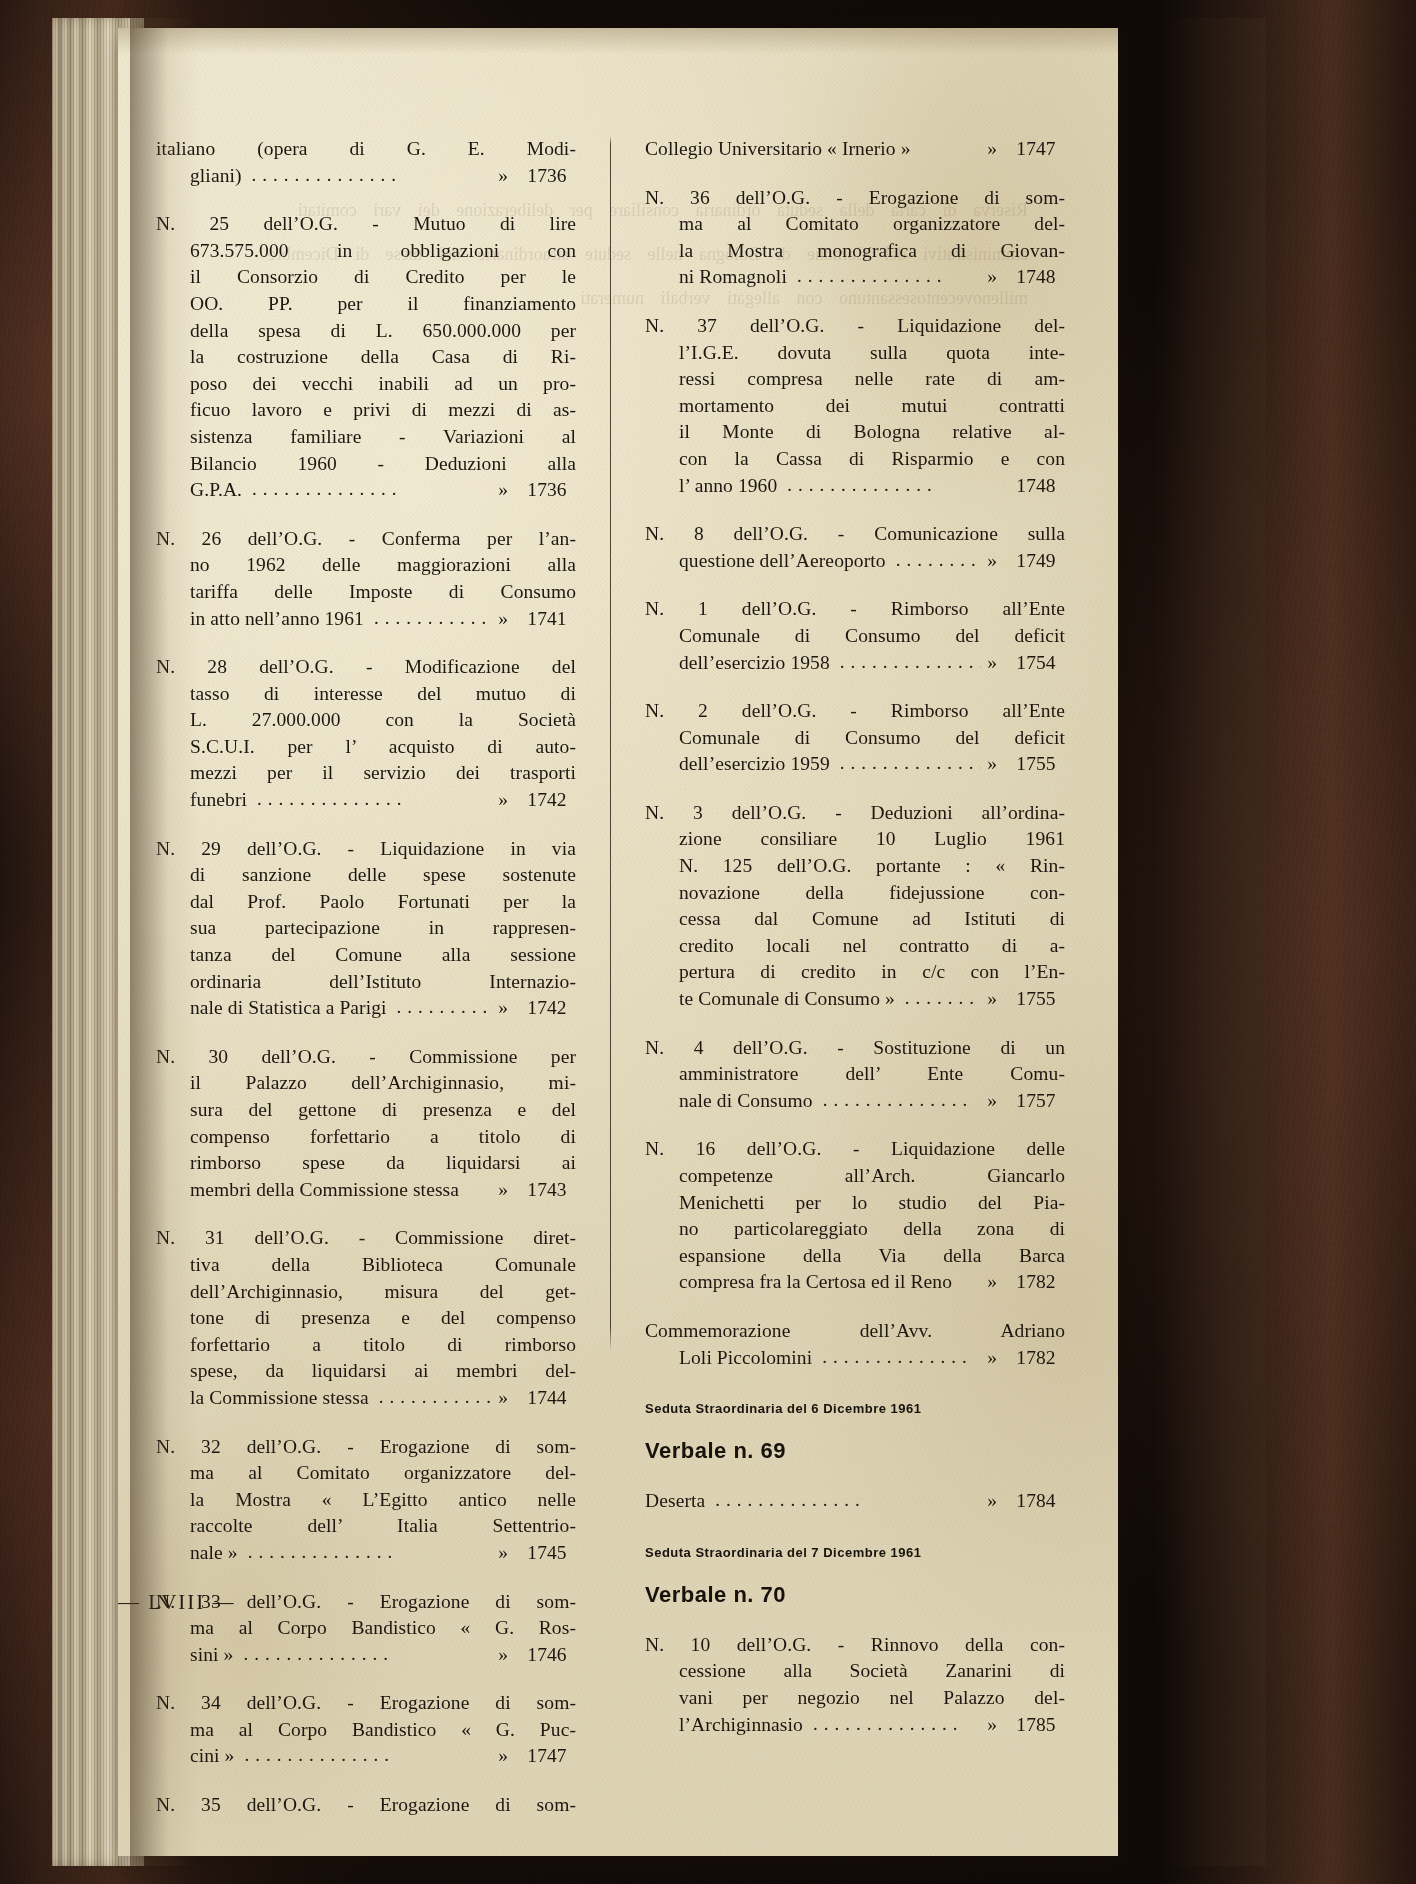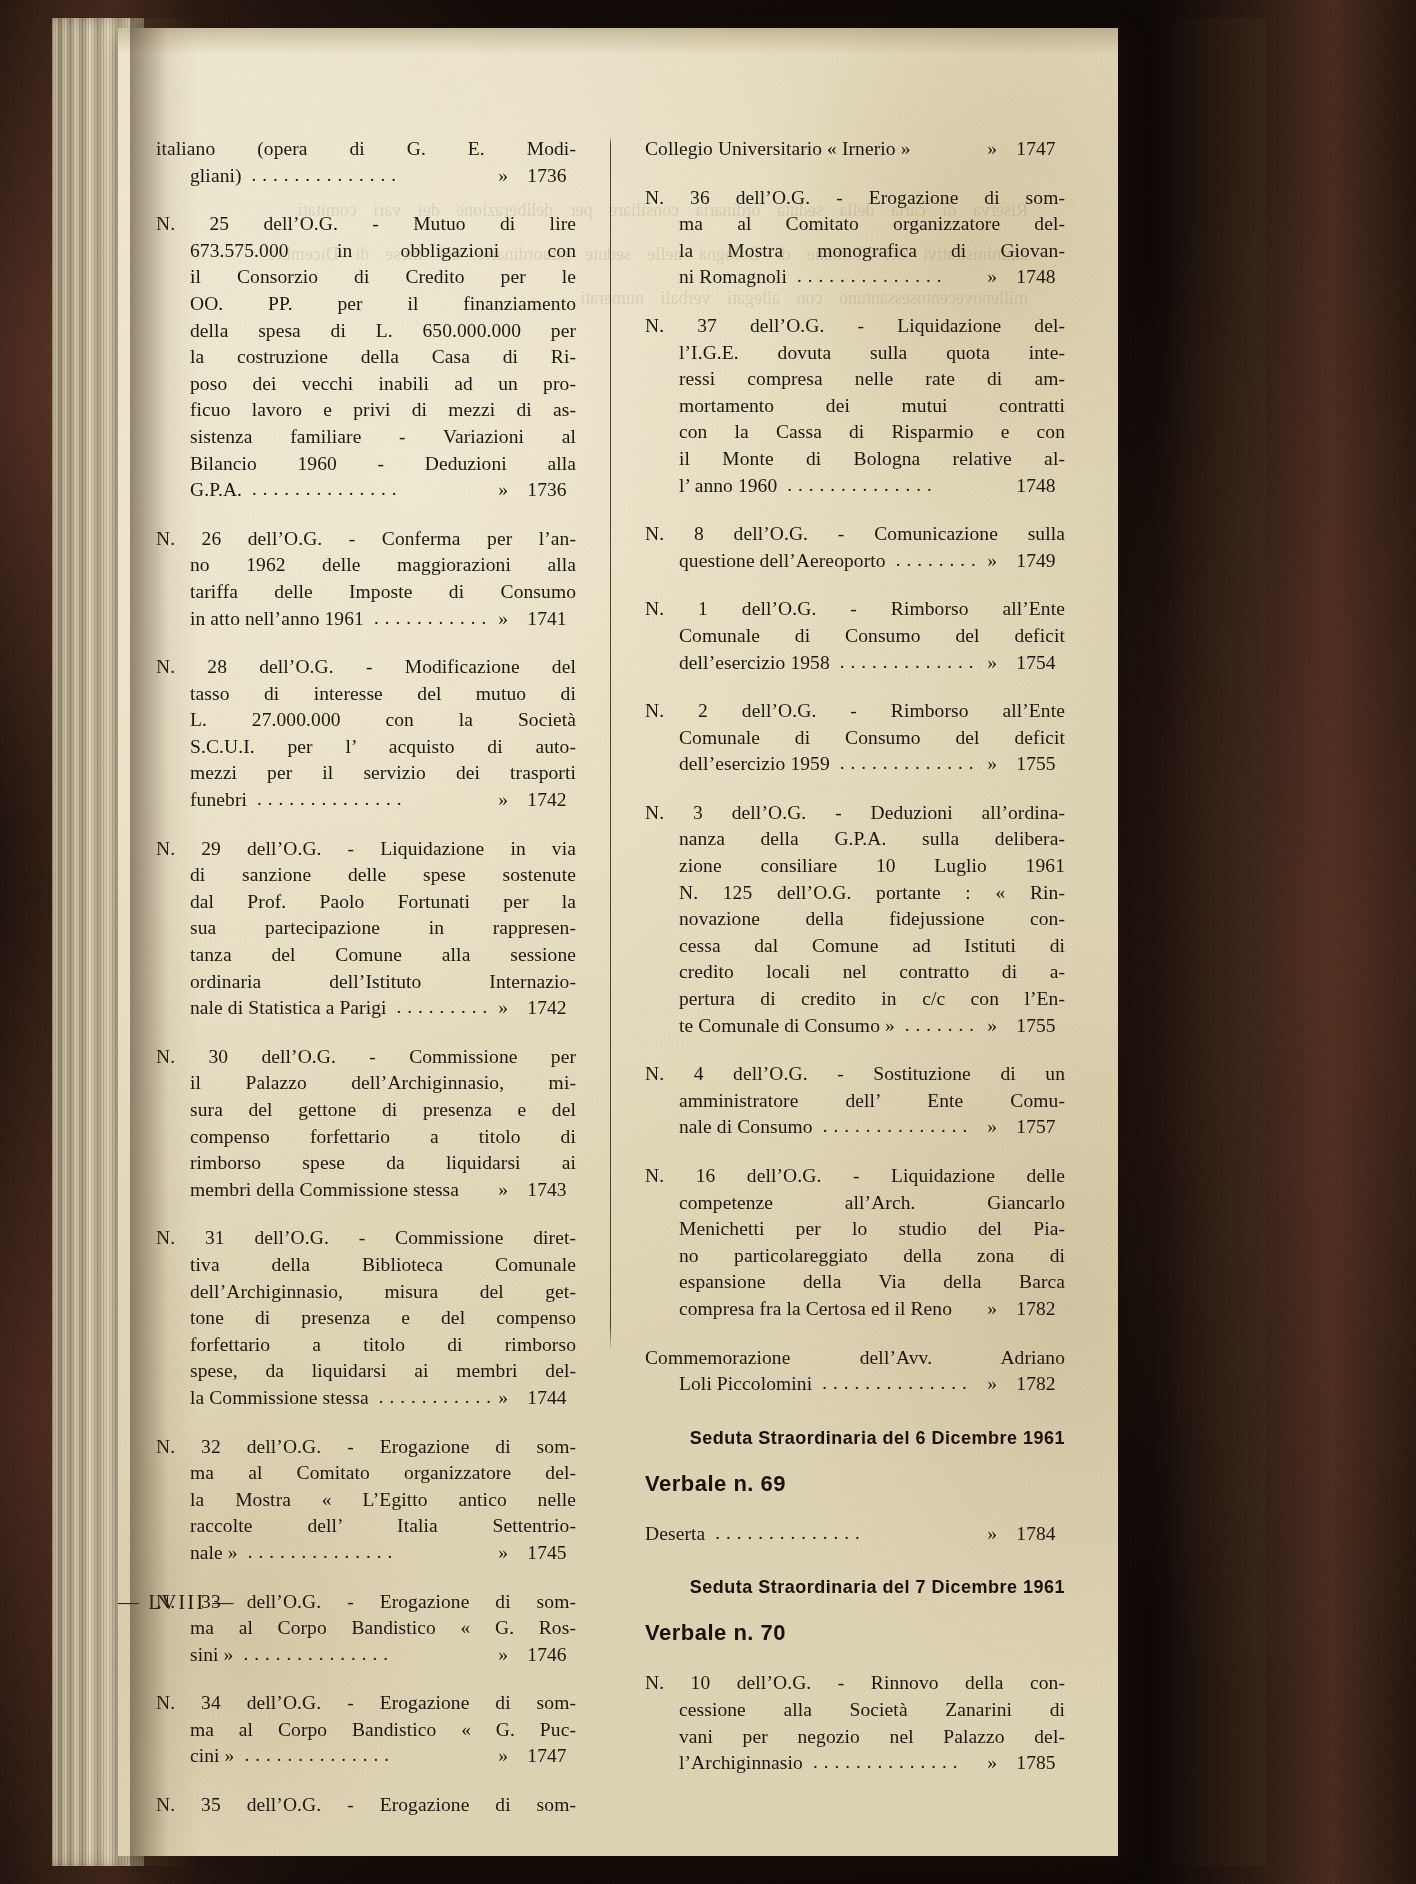--- a/index.html
+++ b/index.html
@@ -360,8 +360,8 @@
               <div class="line just indent">l’I.G.E. dovuta sulla quota inte-</div>
               <div class="line just indent">ressi compresa nelle rate di am-</div>
               <div class="line just indent">mortamento dei mutui contratti</div>
+              <div class="line just indent">il Monte di Bologna relative al-</div>
               <div class="line just indent">con la Cassa di Risparmio e con</div>
-              <div class="line just indent">il Monte di Bologna relative al-</div>
               <div class="line indent"><span>l’ anno 1960</span><span class="lead">..............</span><span class="pgnum">1748</span></div>
             </div>
             <div class="entry">

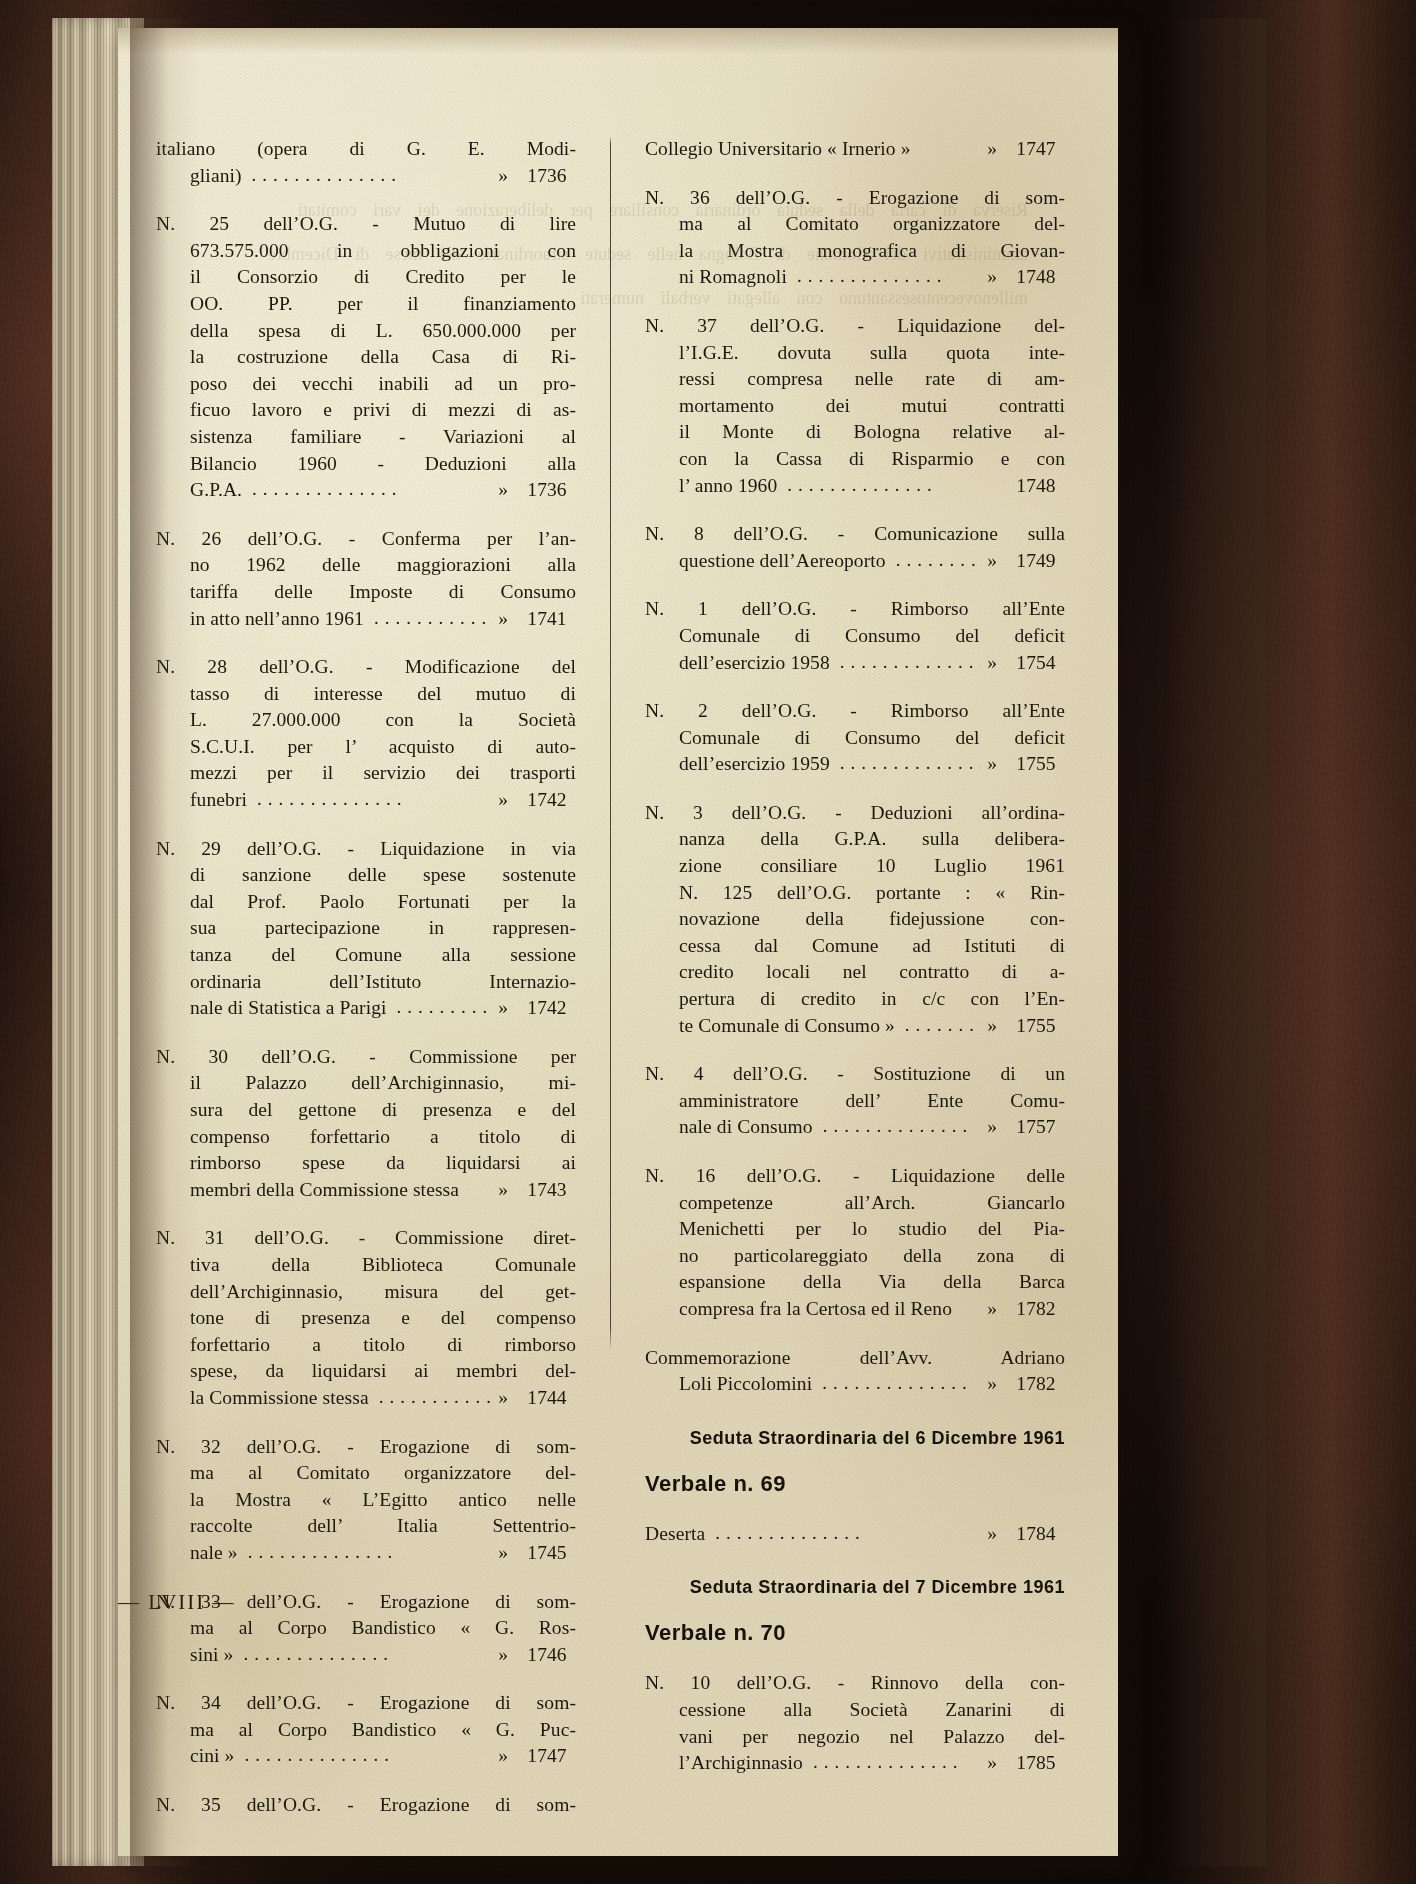--- a/index.html
+++ b/index.html
@@ -380,7 +380,6 @@
             </div>
             <div class="entry">
               <div class="line just first">N. 3 dell’O.G. - Deduzioni all’ordina-</div>
-              <div class="line just indent">nanza della G.P.A. sulla delibera-</div>
               <div class="line just indent">zione consiliare 10 Luglio 1961</div>
               <div class="line just indent">N. 125 dell’O.G. portante : « Rin-</div>
               <div class="line just indent">novazione della fidejussione con-</div>

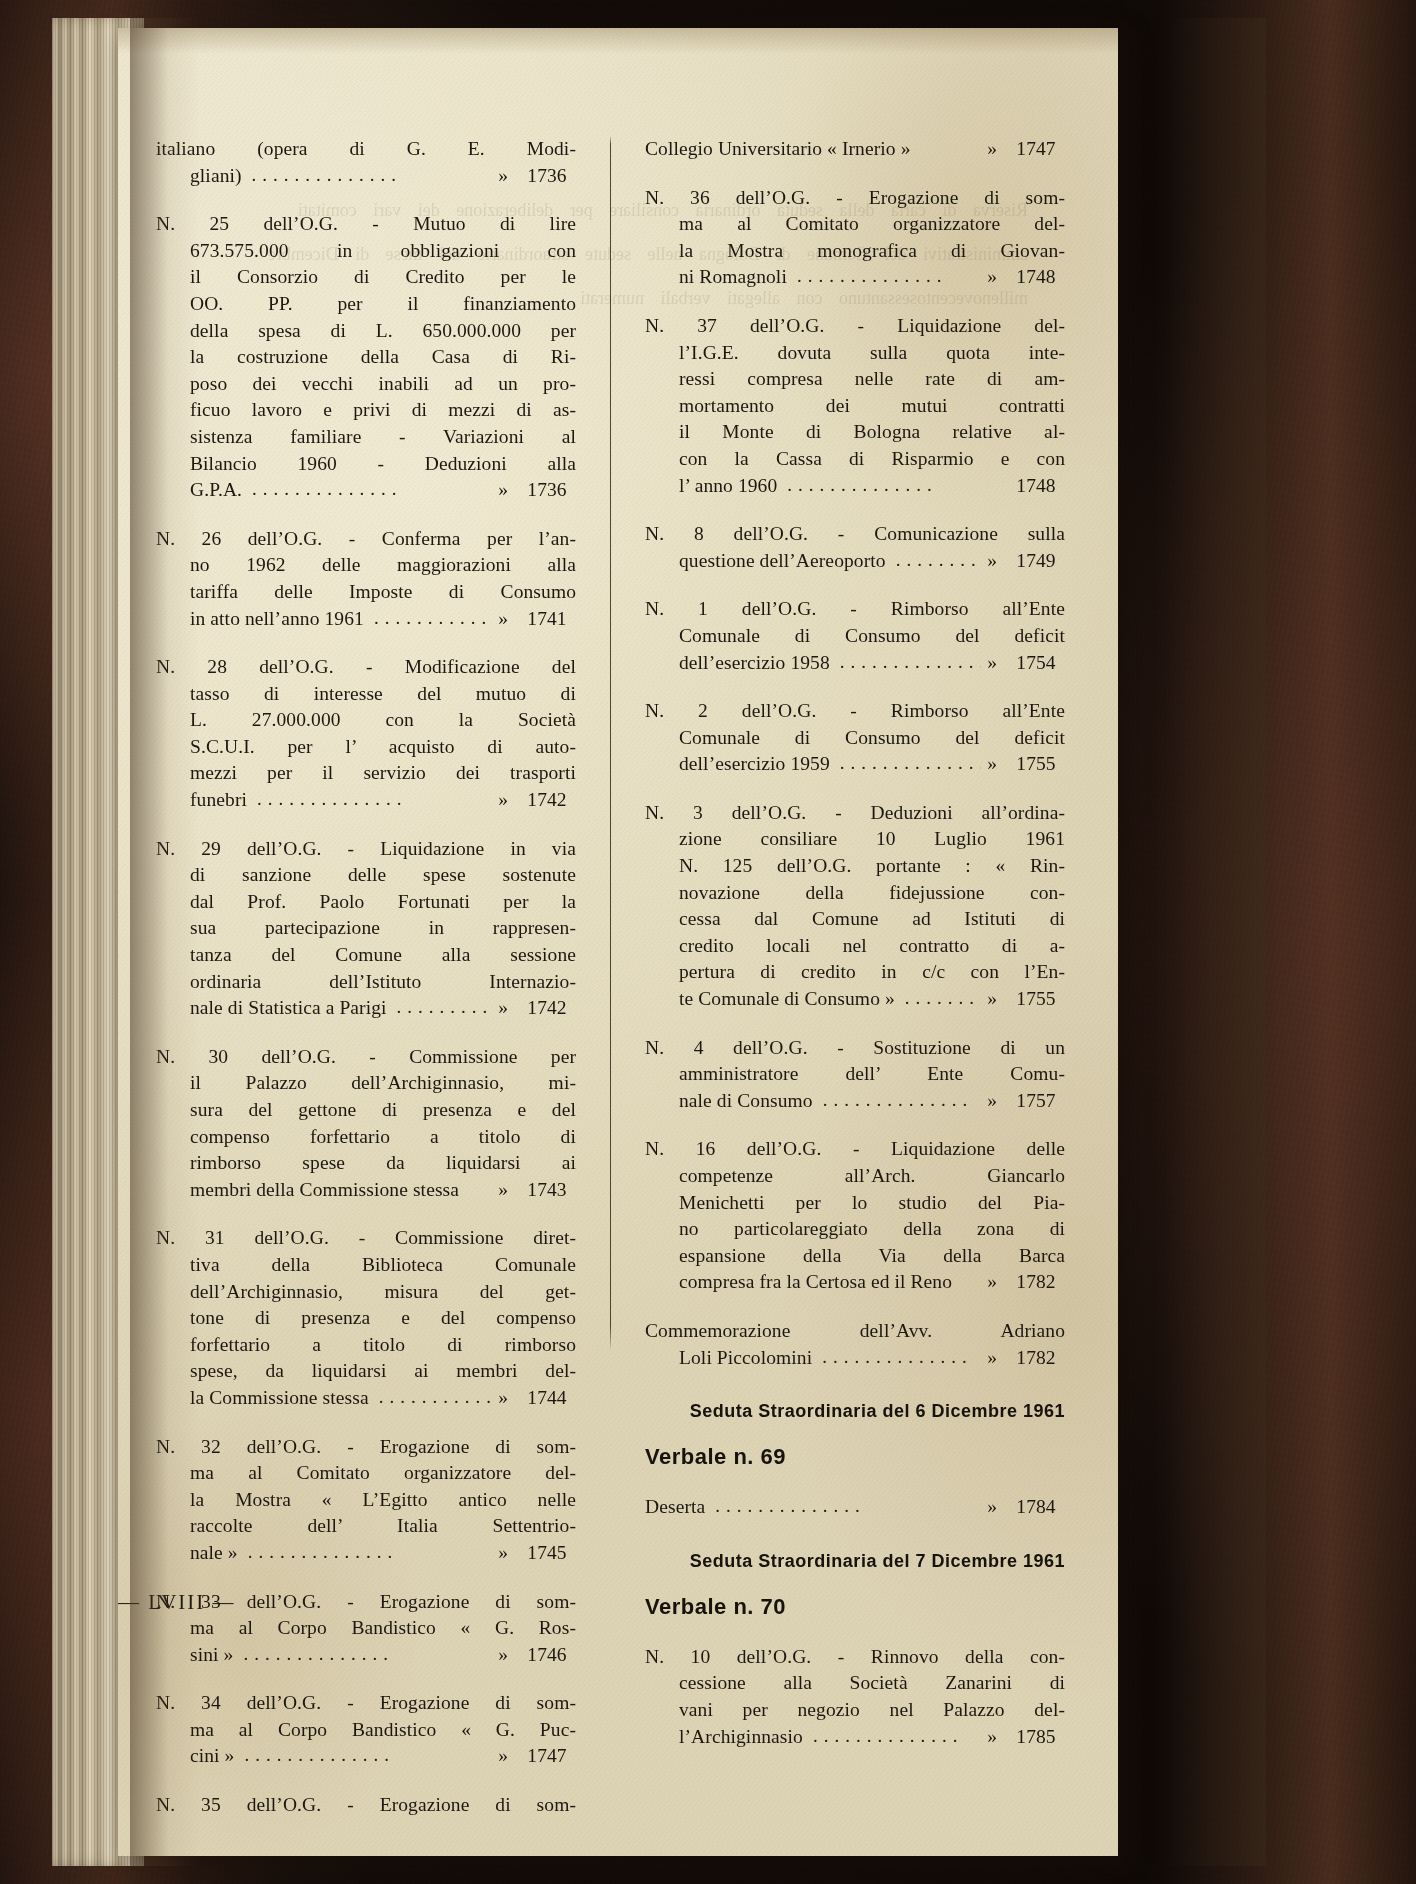--- a/index.html
+++ b/index.html
@@ -202,9 +202,9 @@
   .seduta {
     font-family: "Liberation Sans", "DejaVu Sans", sans-serif;
     font-weight: bold;
-    font-size: 18px;
+    font-size: 13px;
     letter-spacing: 0.5px;
-    text-align: right;
+    text-align: left;
     color: #17120c;
     margin: 30px 0 22px 0;
   }

